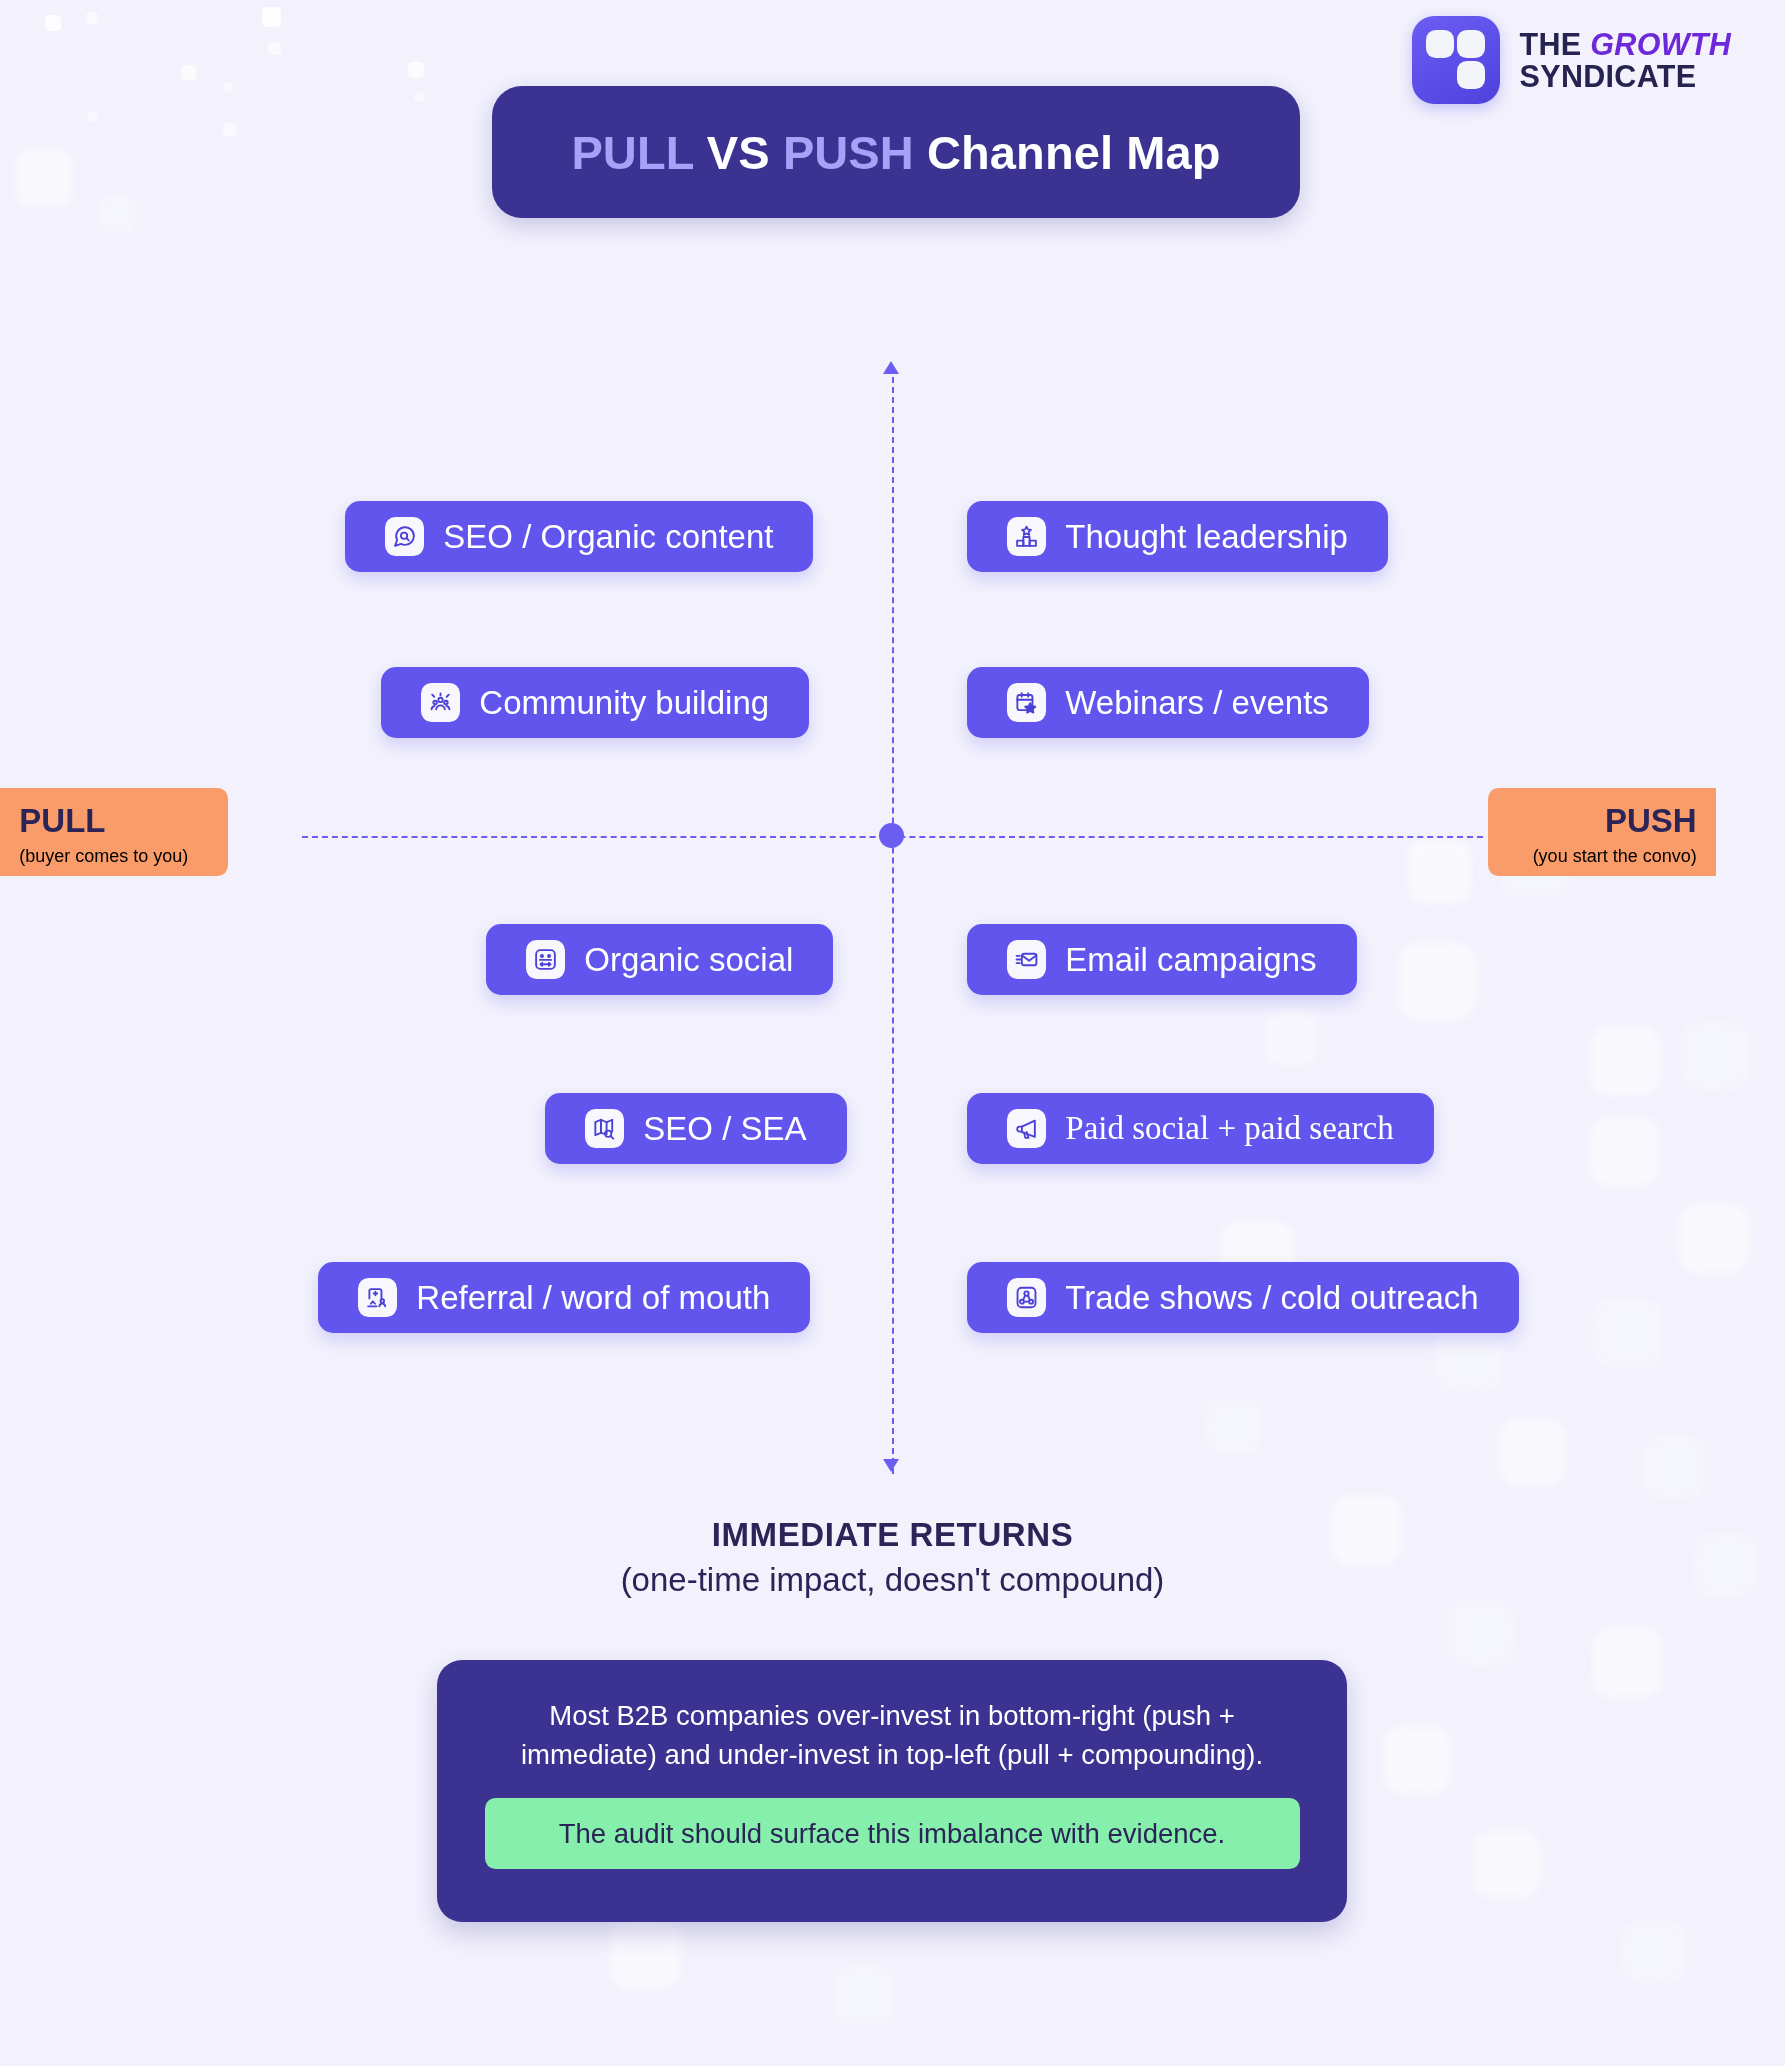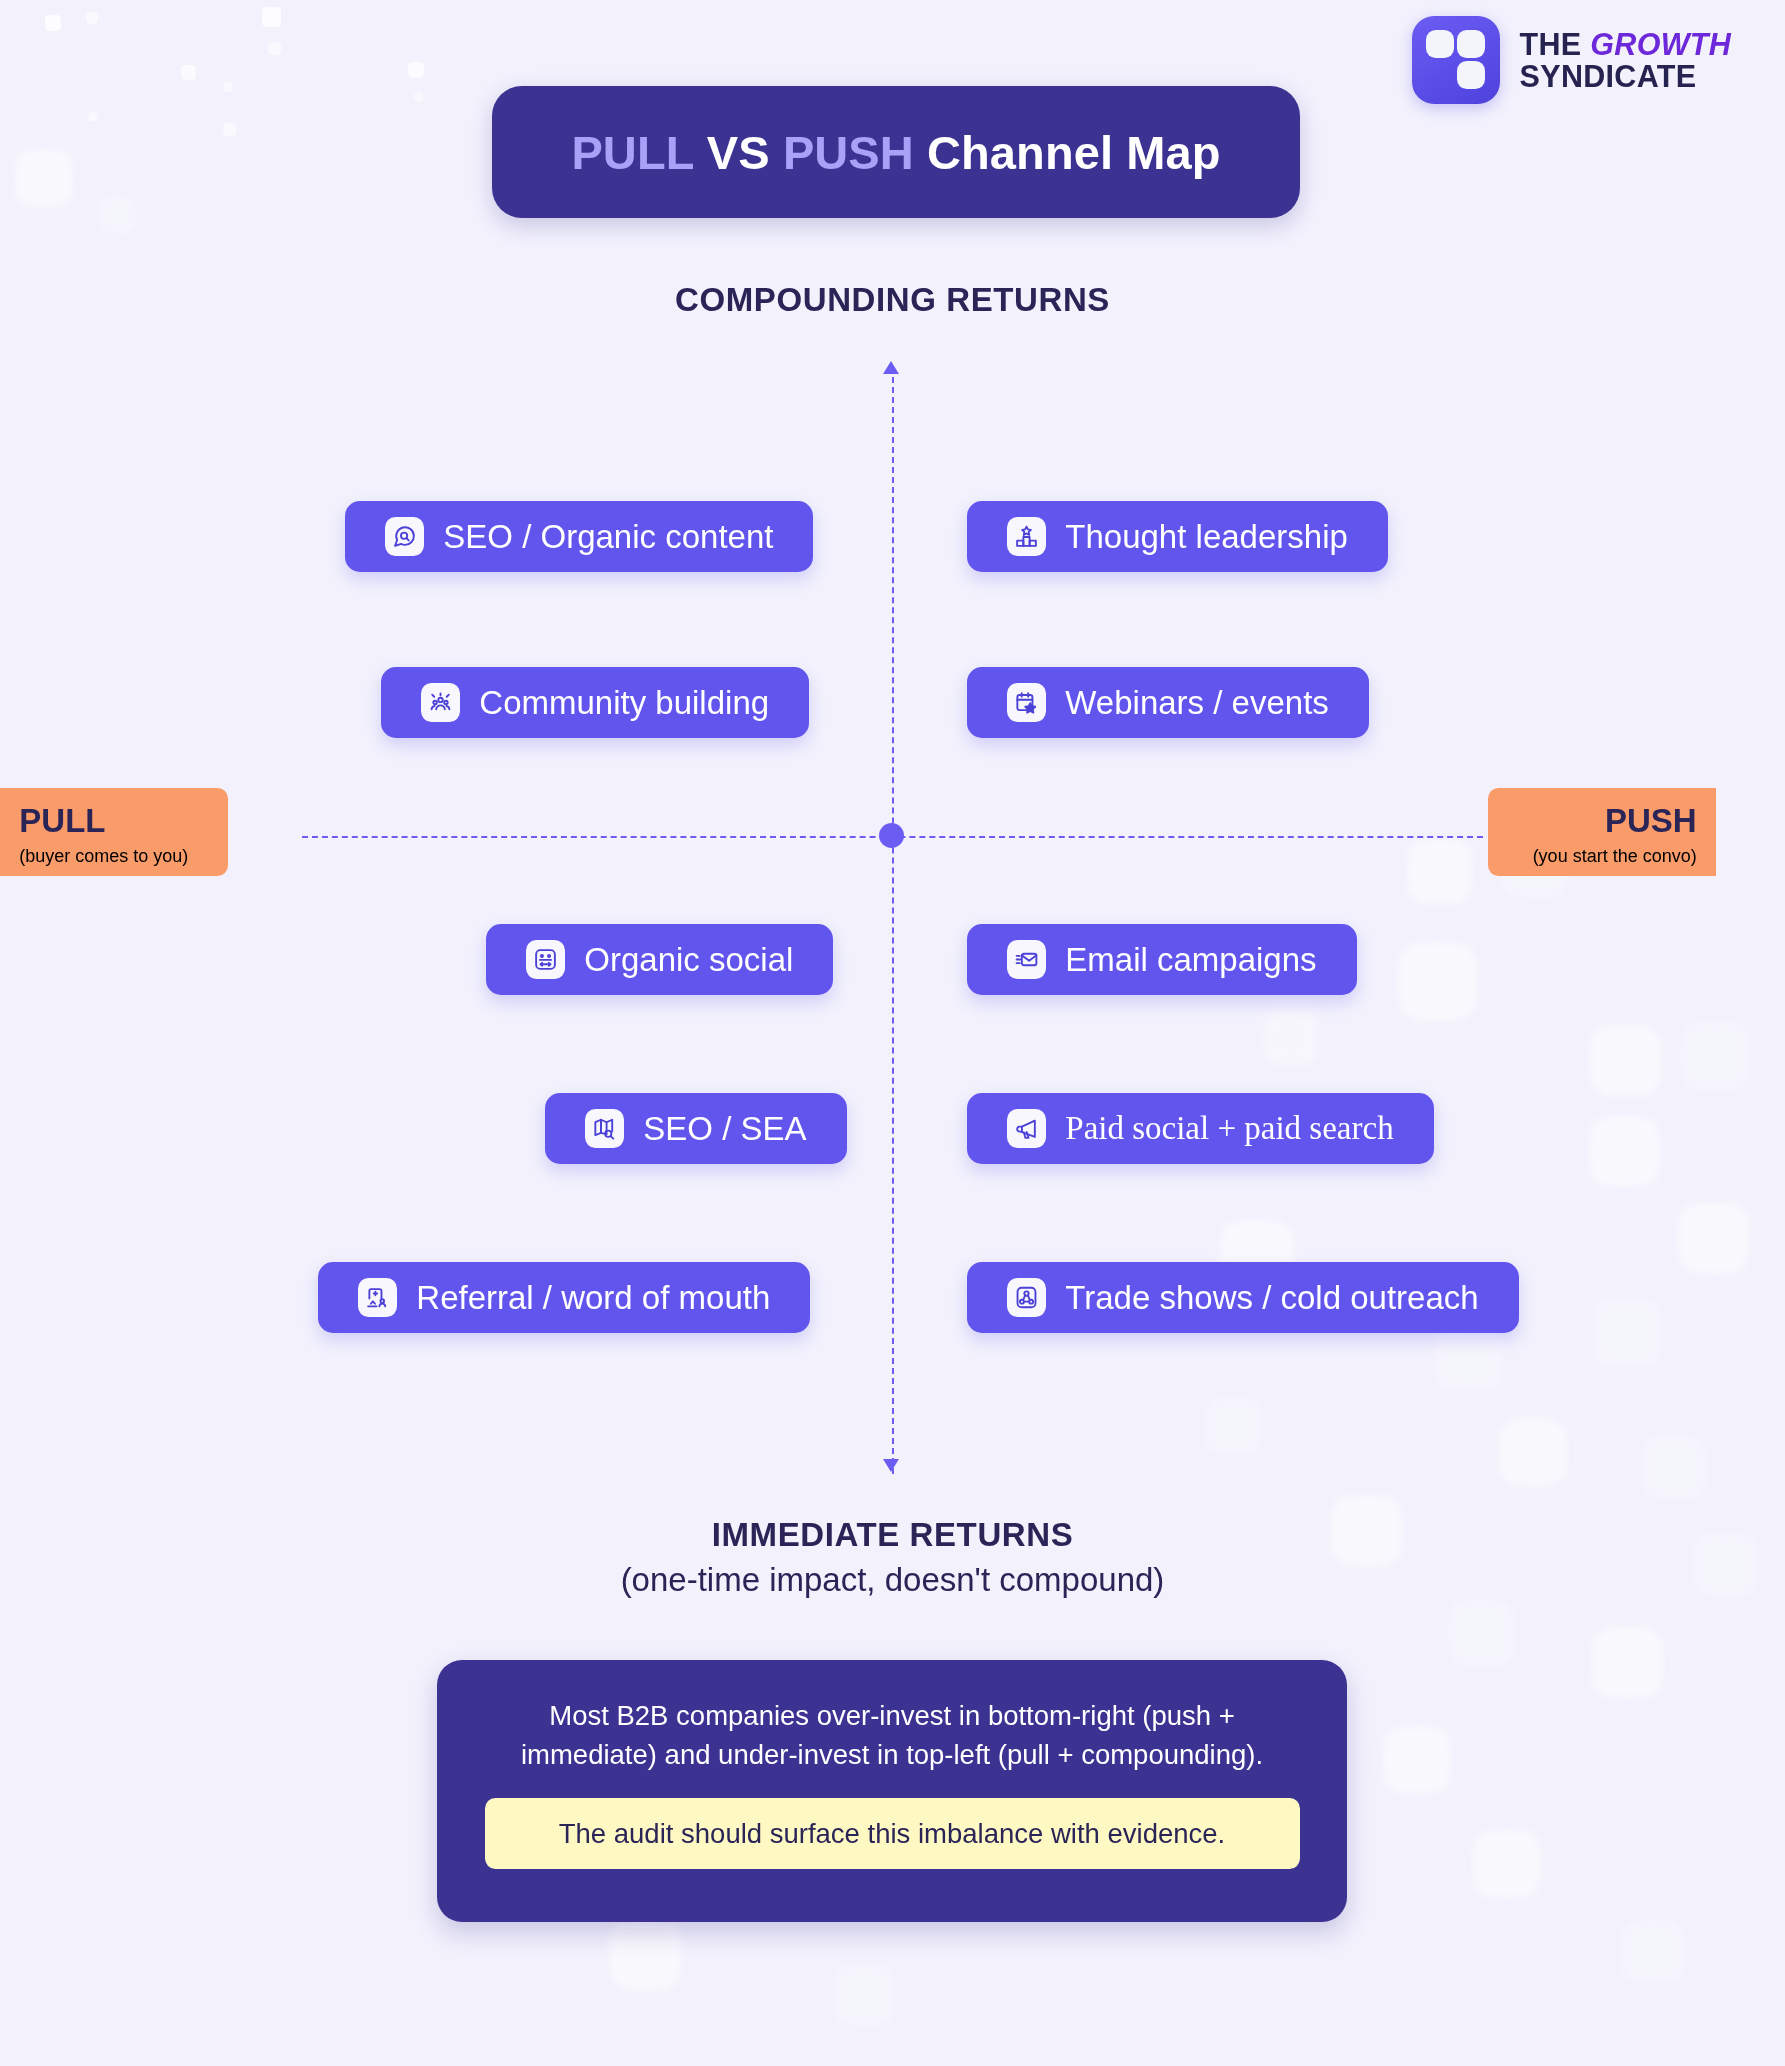--- a/index.html
+++ b/index.html
@@ -214,7 +214,6 @@
 </div>
 
 <div class="axis-label" id="top-axis-label">
-  <div class="l1">COMPOUNDING RETURNS</div>
 </div>
 
 <div class="axis-label" id="bottom-axis-label">

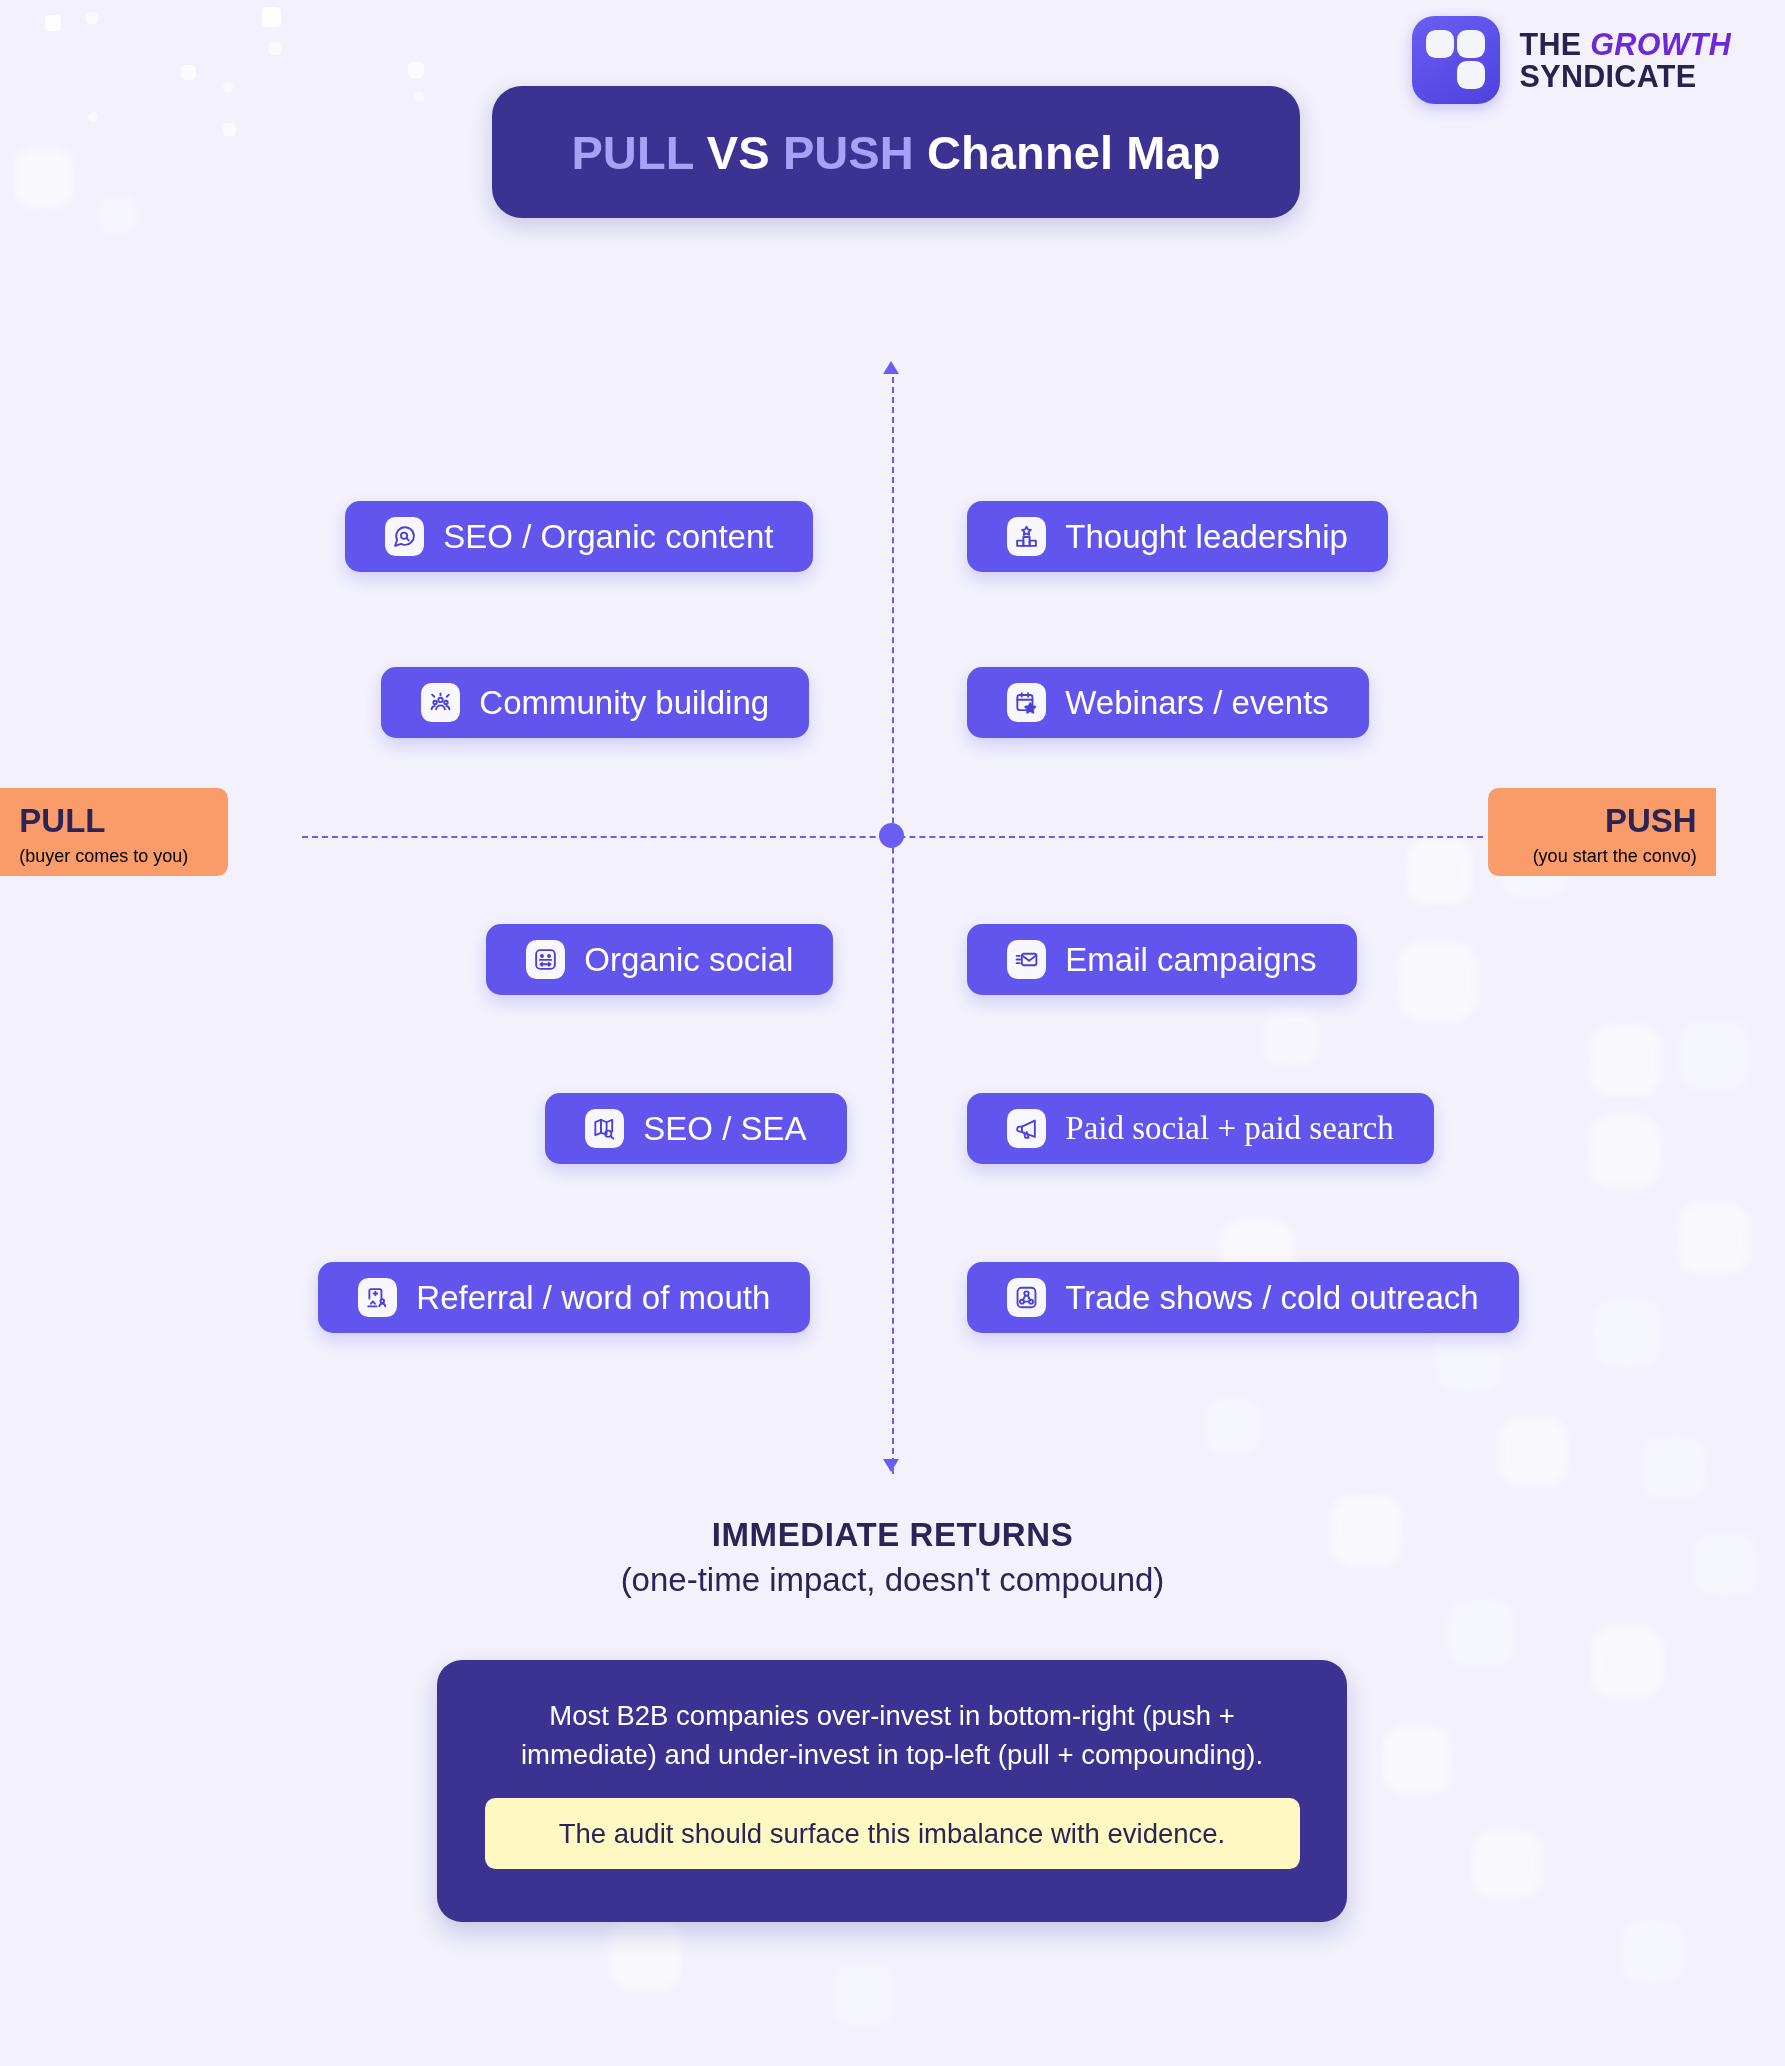--- a/index.html
+++ b/index.html
@@ -147,7 +147,7 @@
   }
   .footer-callout {
     margin-top:24px; width:815px; height:71px;
-    background:#fef9c3; border-radius:10.4px;
+    background:#86efac; border-radius:10.4px;
     display:flex; align-items:center; justify-content:center;
   }
   .footer-callout span { font-size:27.5px; font-weight:500; color:#2A2457; }

